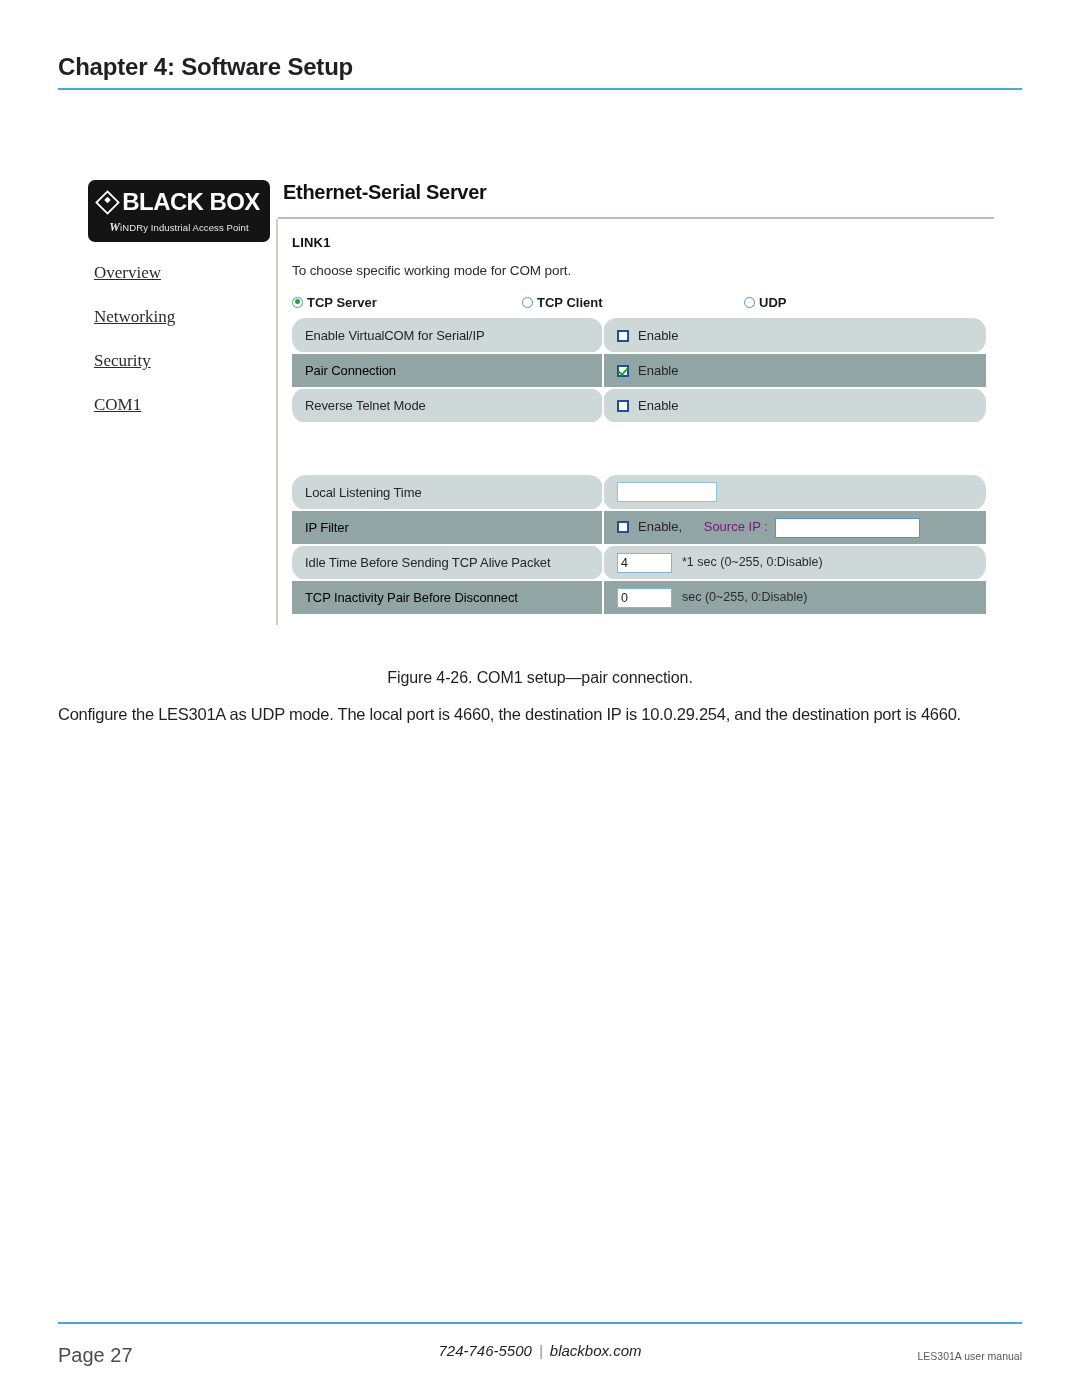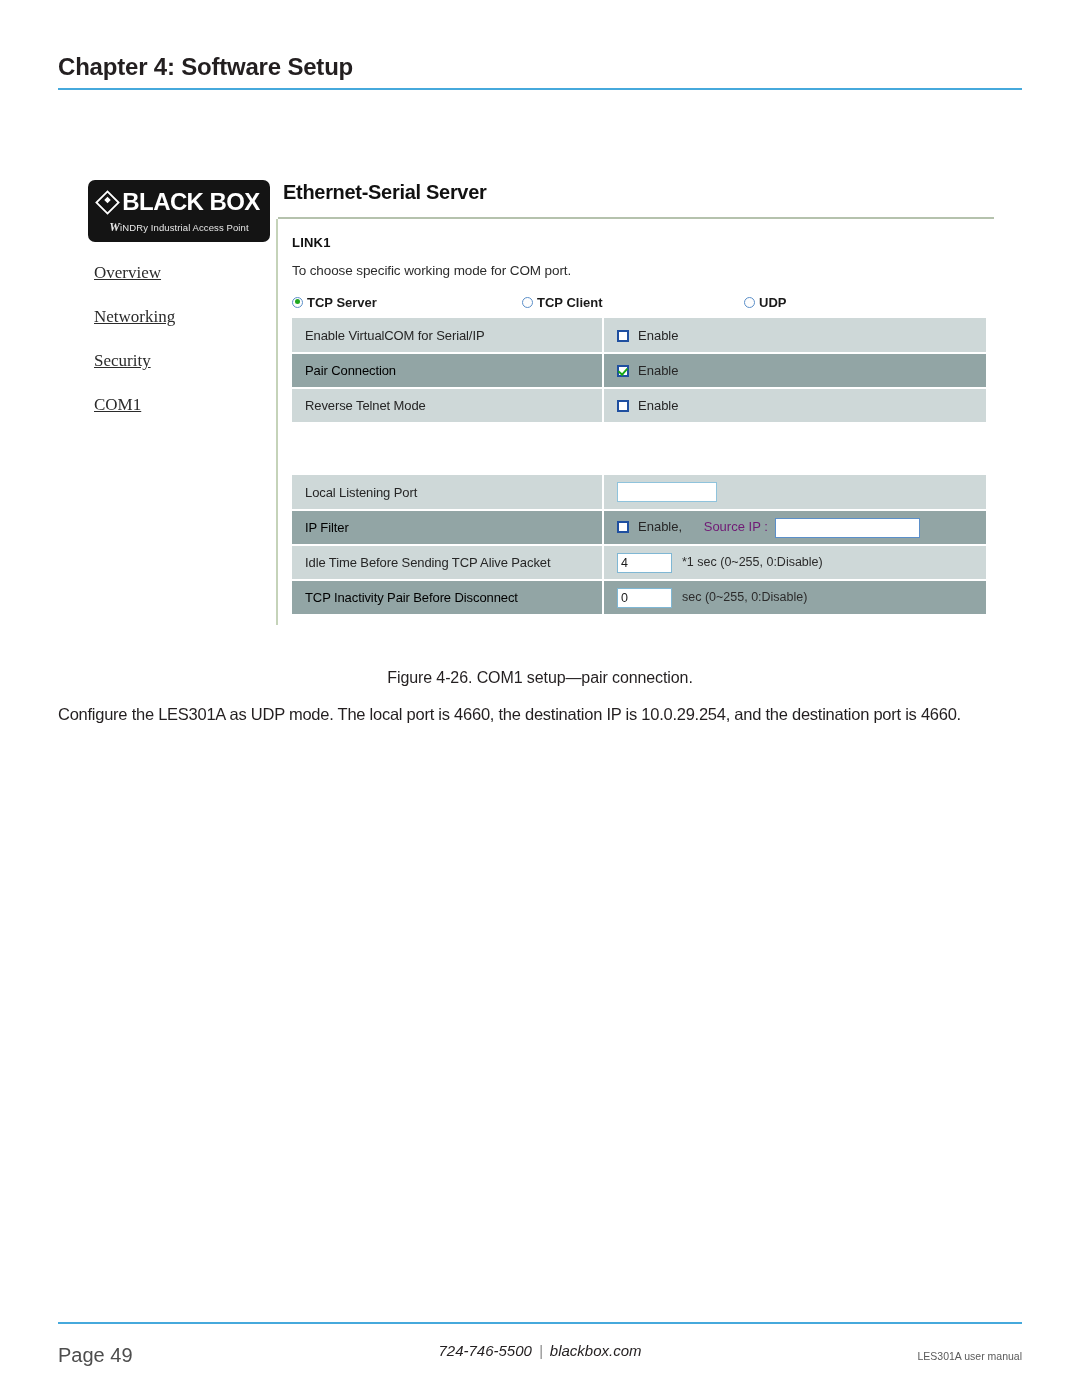--- a/index.html
+++ b/index.html
@@ -225,7 +225,7 @@
     border-bottom: 2px solid #ffffff;
   }
   .ftable td.lbl { width: 297px; border-right: 2px solid #ffffff; letter-spacing: -0.1px; }
-  .ftable tr.light td { background: #ced8d8; }
+  .ftable tr.light td { background: #ced8d8; border-radius: 14px; }
   .ftable tr.dark td  { background: #92a5a5; }
   .ftable tr.dark td.lbl { color: #000000; }
 

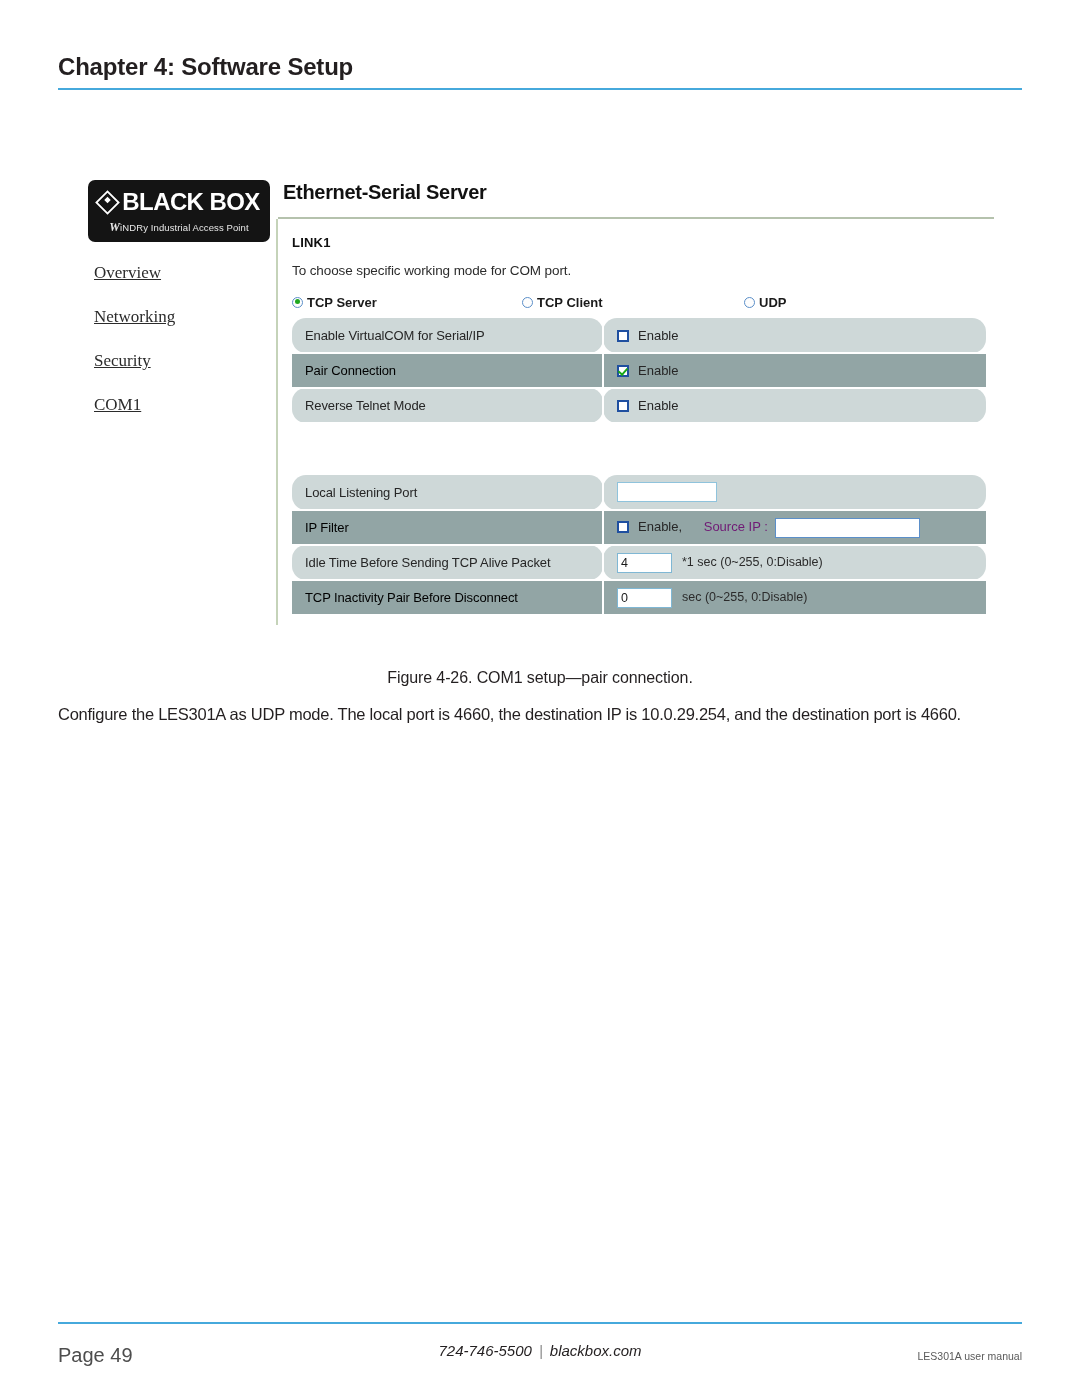--- a/index.html
+++ b/index.html
@@ -419,7 +419,7 @@
       <table class="ftable">
         <tbody>
             <tr class="light">
-          <td class="lbl">Local Listening Port</td>
+          <td class="lbl">Local Listening Time</td>
           <td>
             <span class="inp w-port"></span>
           </td>

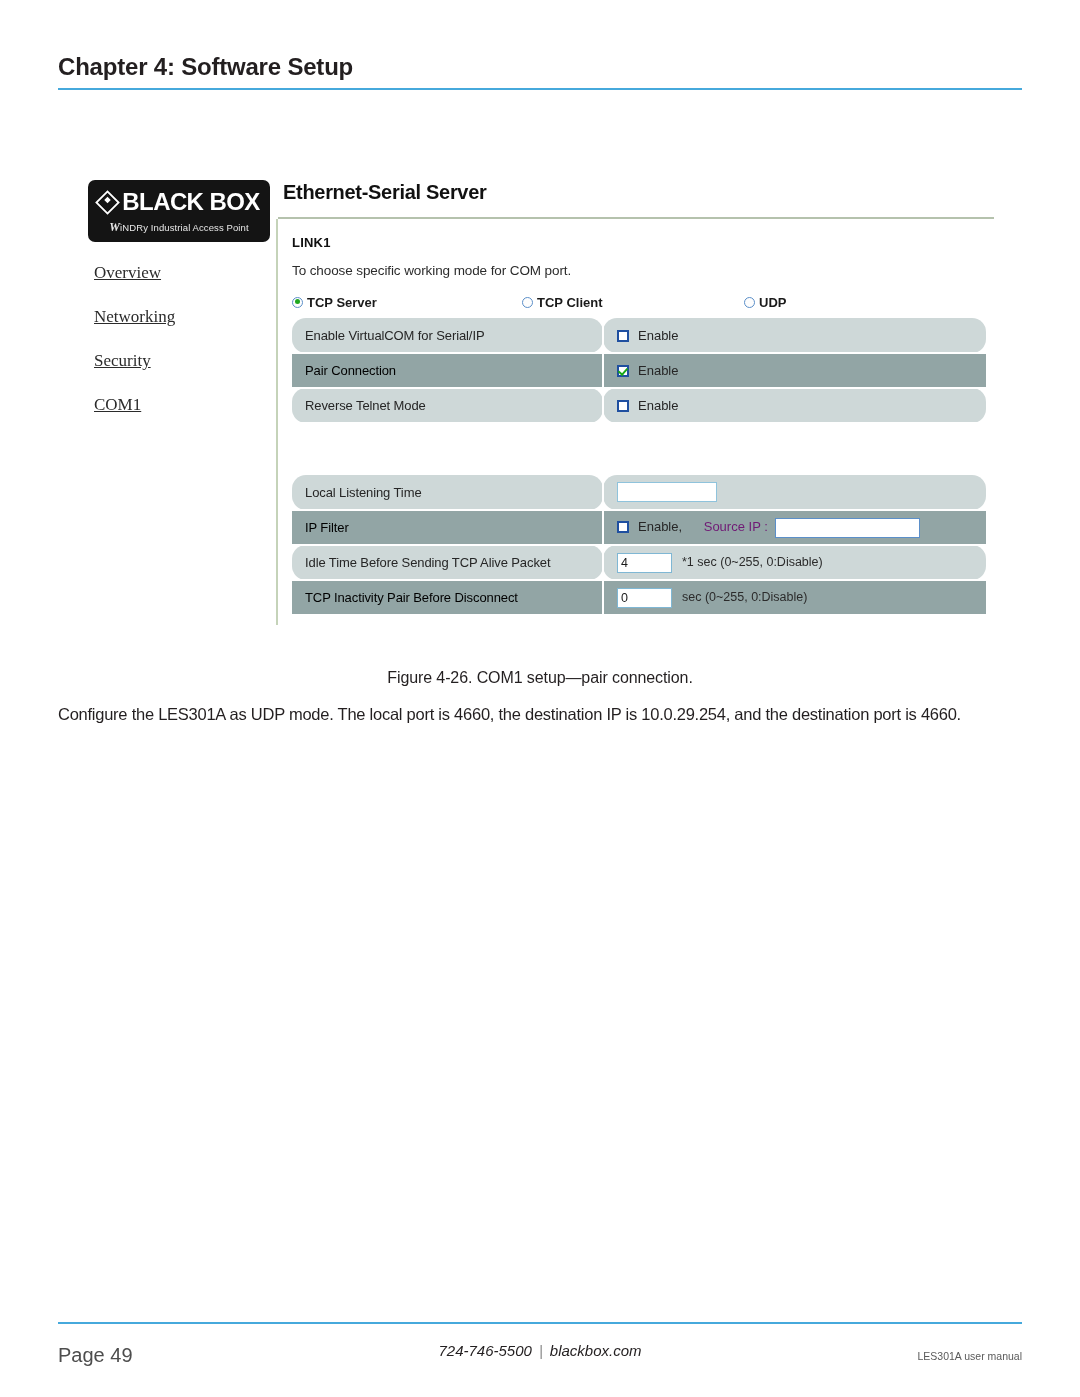--- a/index.html
+++ b/index.html
@@ -454,7 +454,7 @@
 
 <div class="footer-rule"></div>
 <div class="footer">
-  <div class="foot-page">Page 49</div>
+  <div class="foot-page">Page 27</div>
   <div class="foot-center"><span>724-746-5500</span><span class="sep">|</span><span>blackbox.com</span></div>
   <div class="foot-right">LES301A user manual</div>
 </div>

